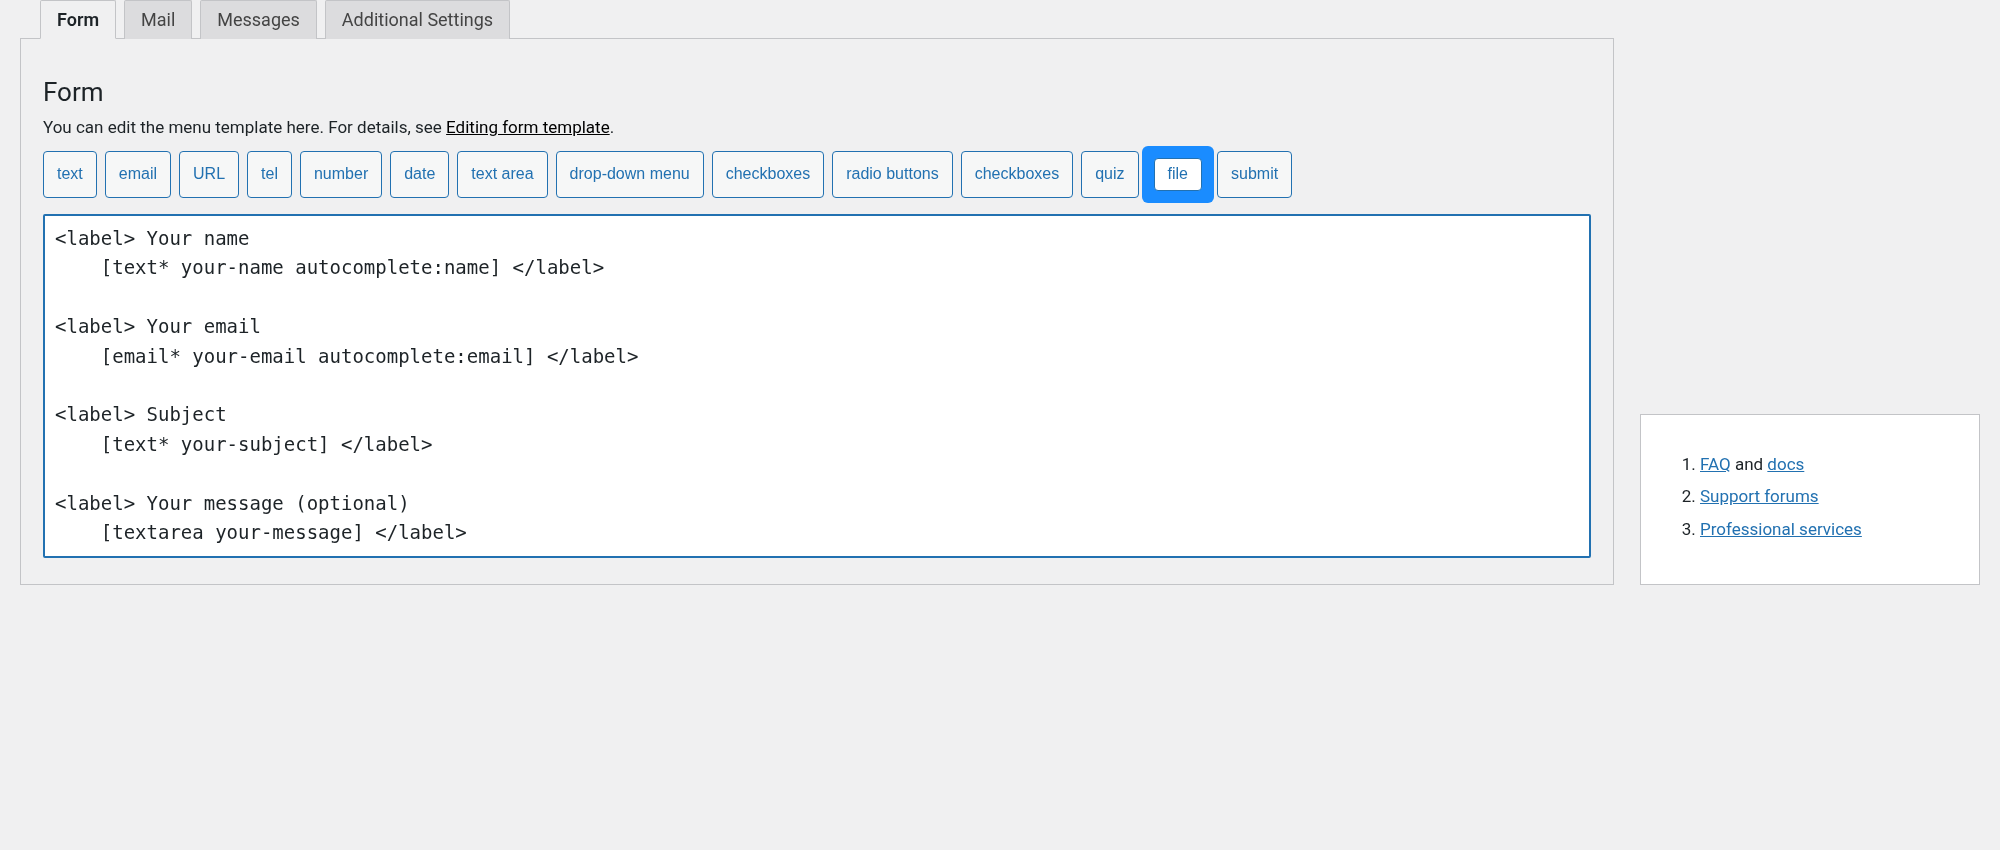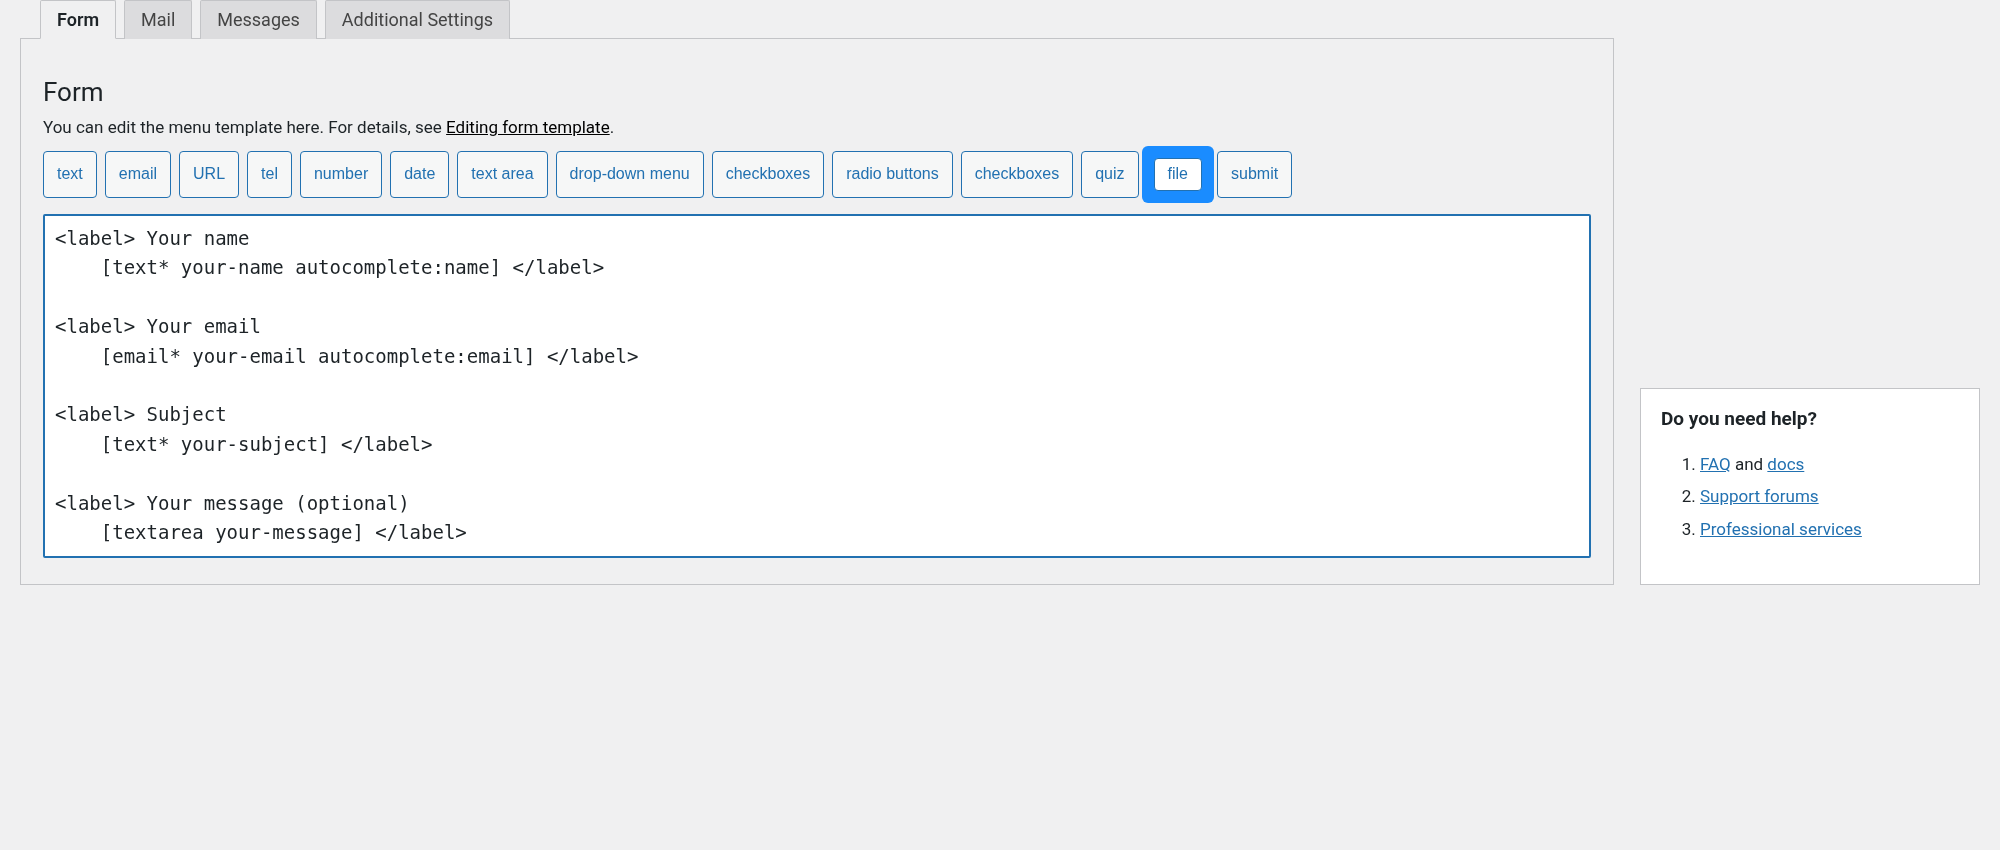--- a/index.html
+++ b/index.html
@@ -188,7 +188,6 @@
 
   <div class="side-col">
     <div class="sbox">
-      <h3>Do you need help?</h3>
       <ol>
         <li>
           <a href="#">FAQ</a><span> and </span><a href="#">docs</a>

